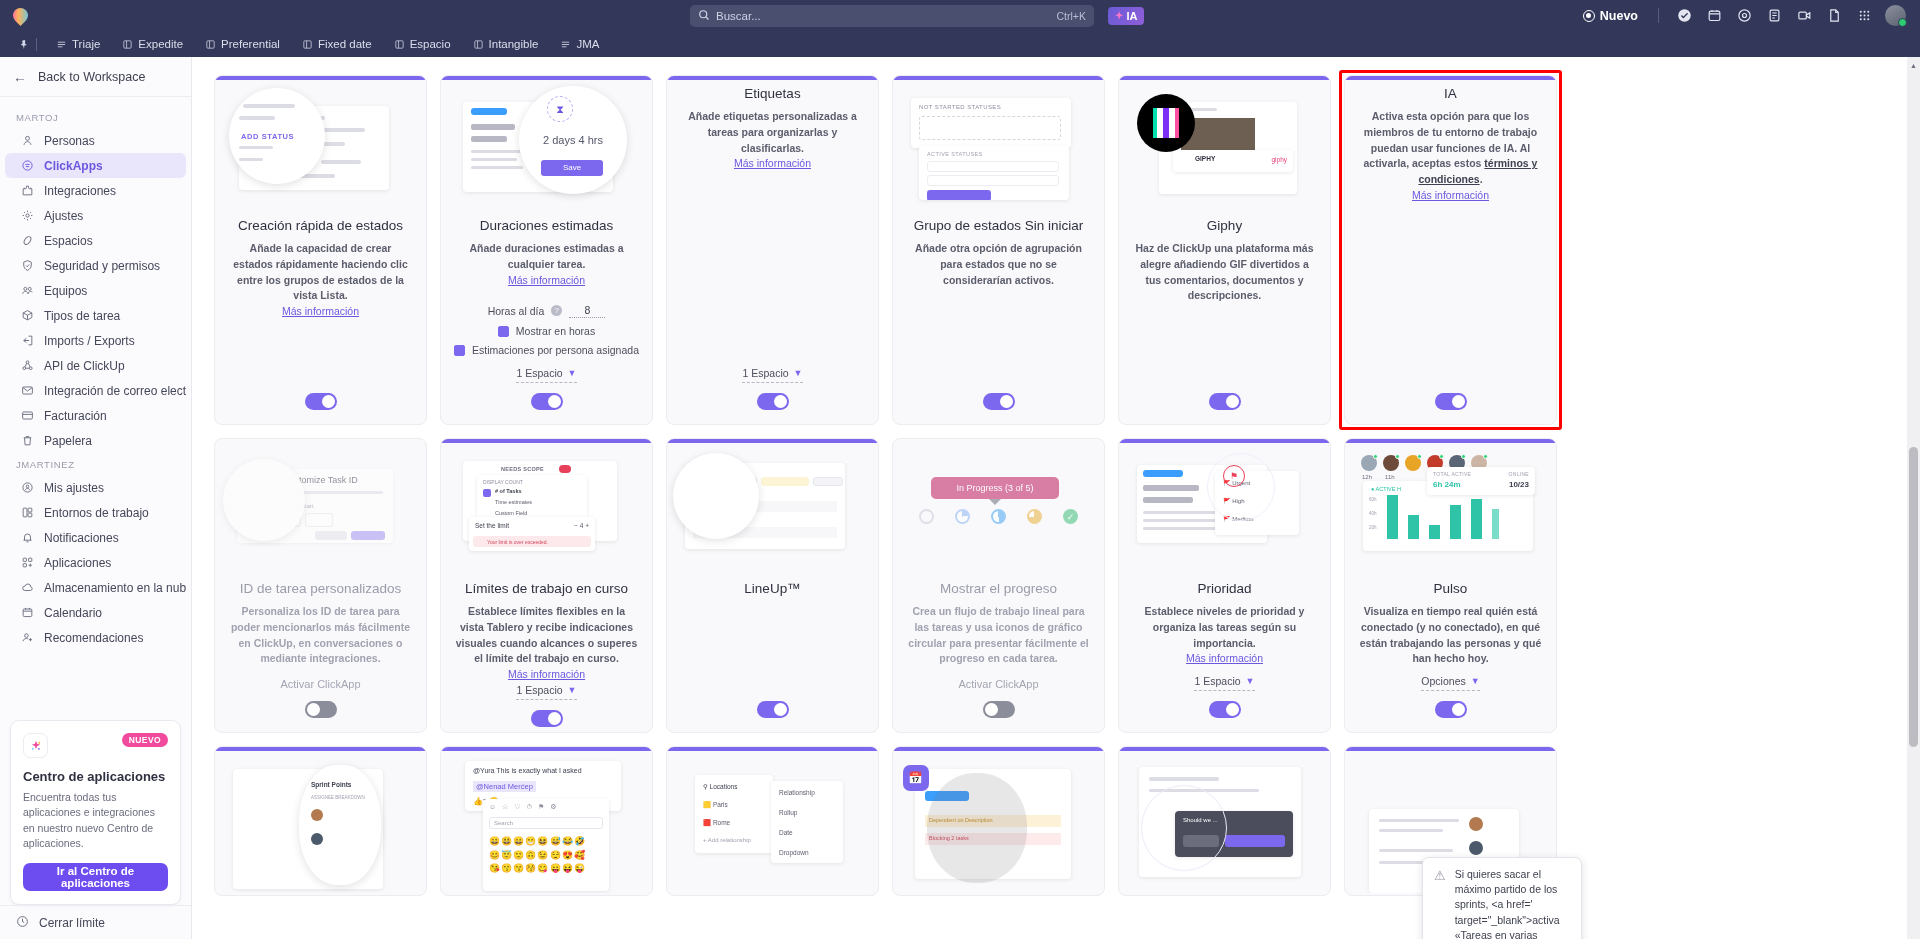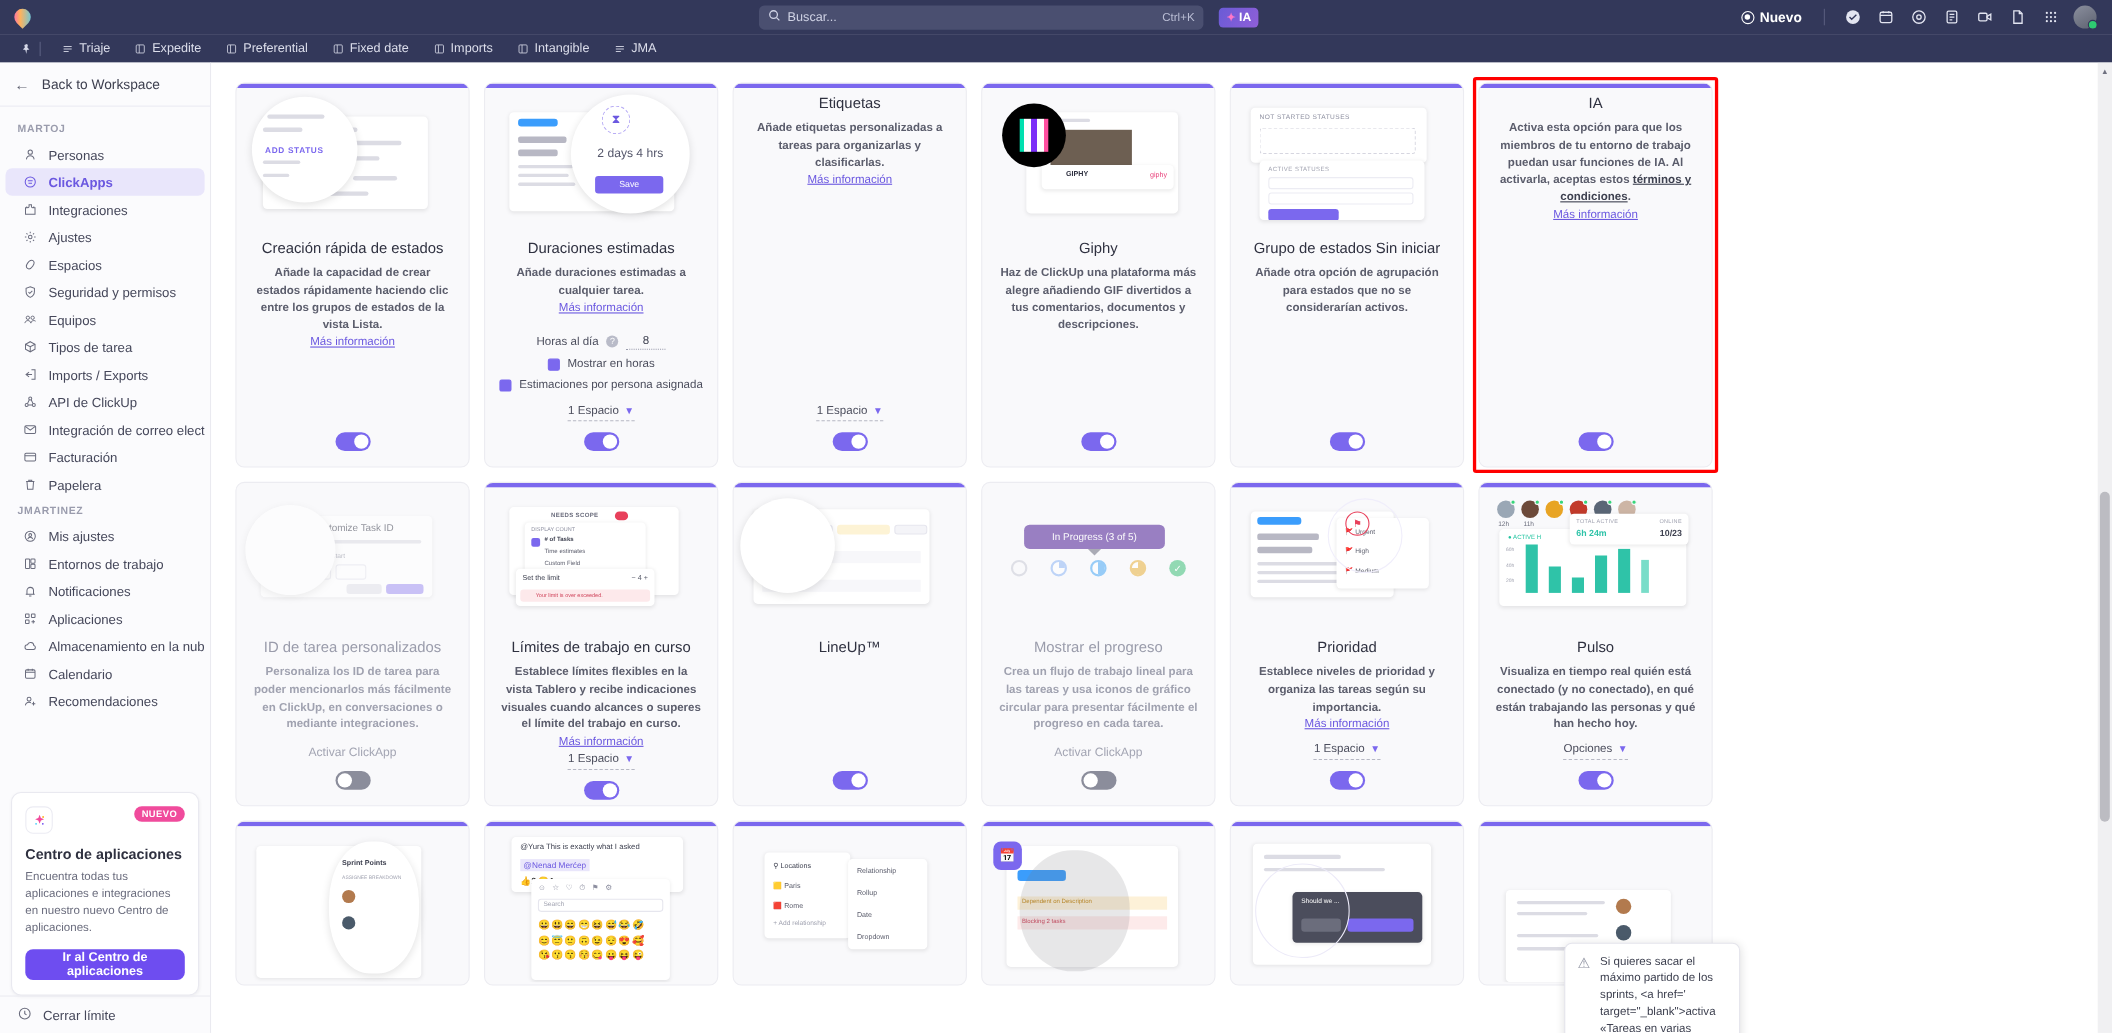--- a/index.html
+++ b/index.html
@@ -392,7 +392,7 @@
             <path d="M10 4v16"></path>
           </svg>
         </span>
-        <span>Imports</span>
+        <span>Espacio</span>
       </div>
       <div class="tab">
         <span class="tico">

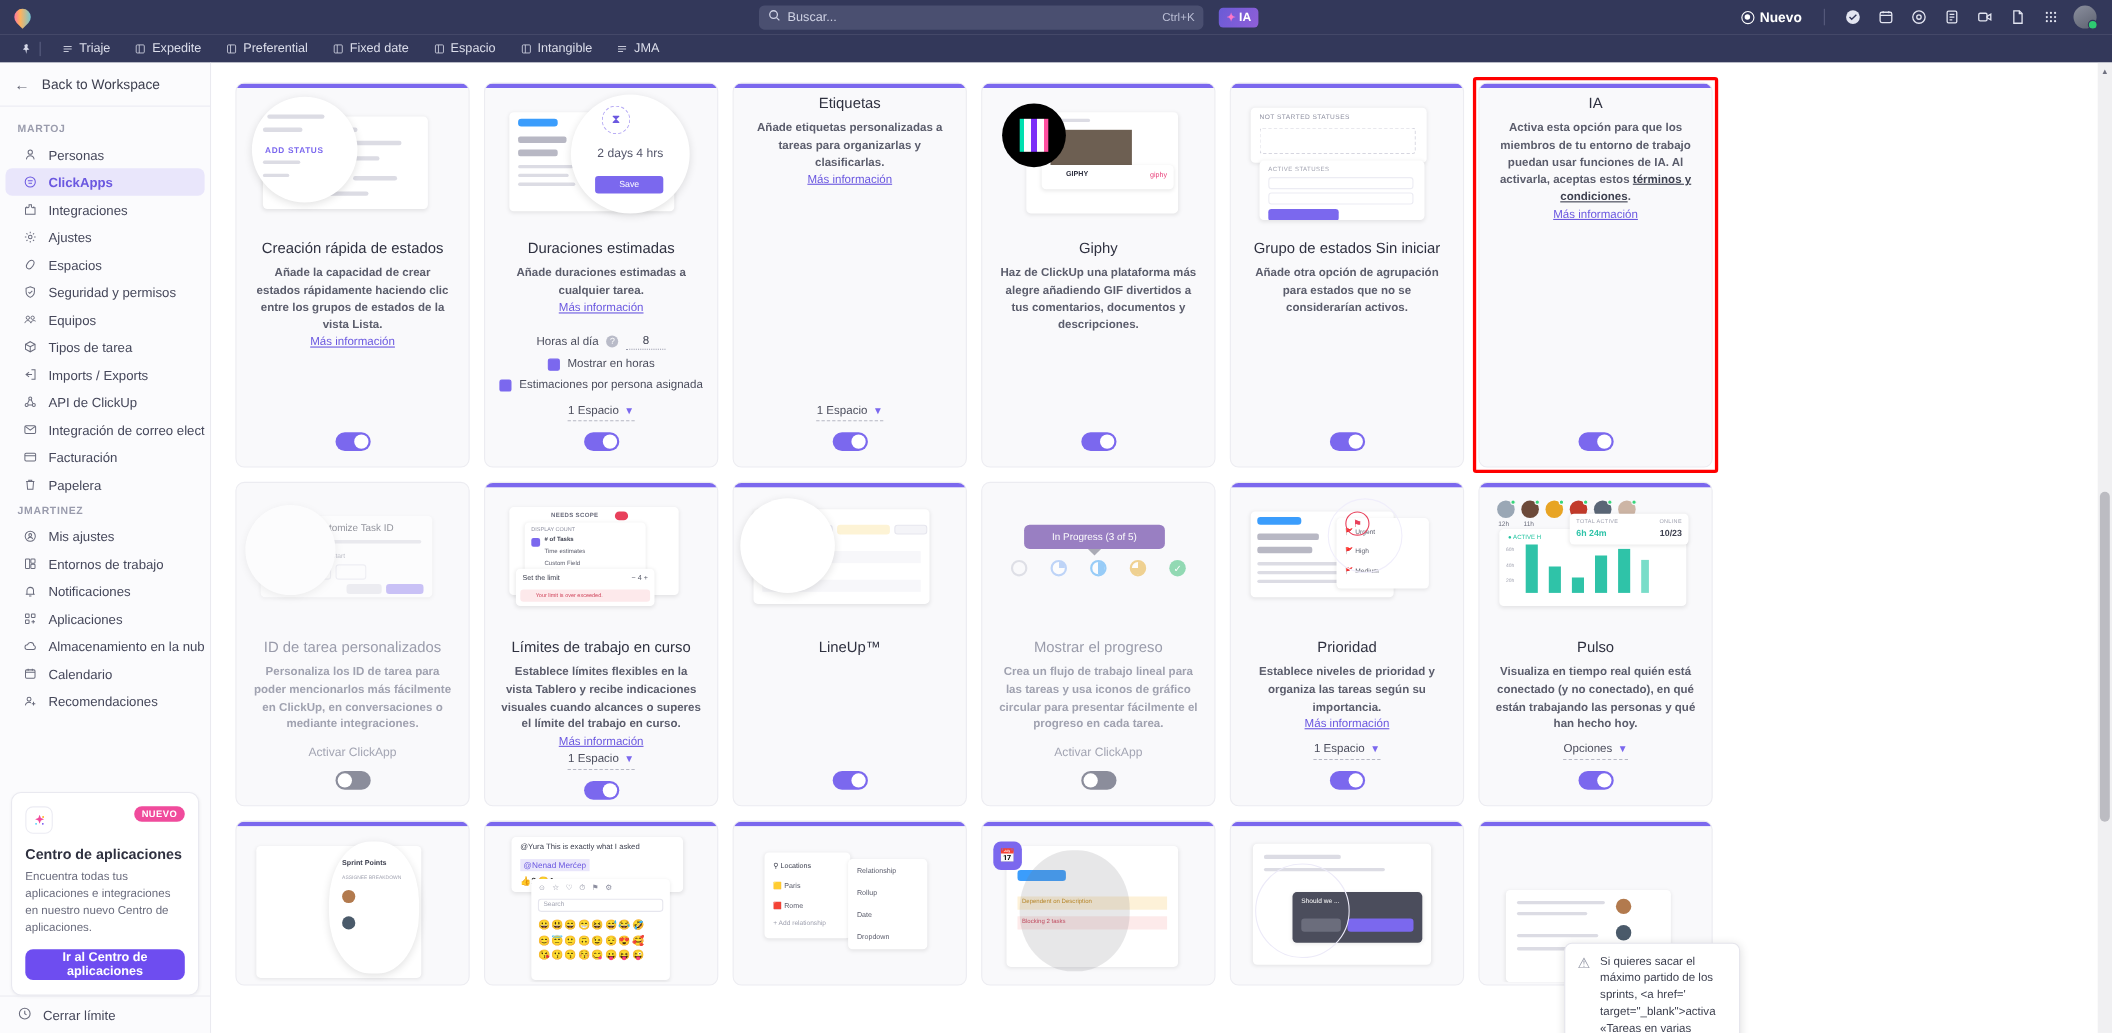--- a/index.html
+++ b/index.html
@@ -94,7 +94,7 @@
   .sb-scroll { flex: 1 1 auto; overflow: hidden; padding-top: 9px; }
   .sb-section {
     font-size: 9.5px; letter-spacing: .6px; color: #9a9cad;
-    padding: 6px 16px 5px; font-weight: 700;
+    padding: 6px 16px 5px; font-weight: 400;
   }
   .sb-item {
     height: 25px; display: flex; align-items: center; gap: 10px;

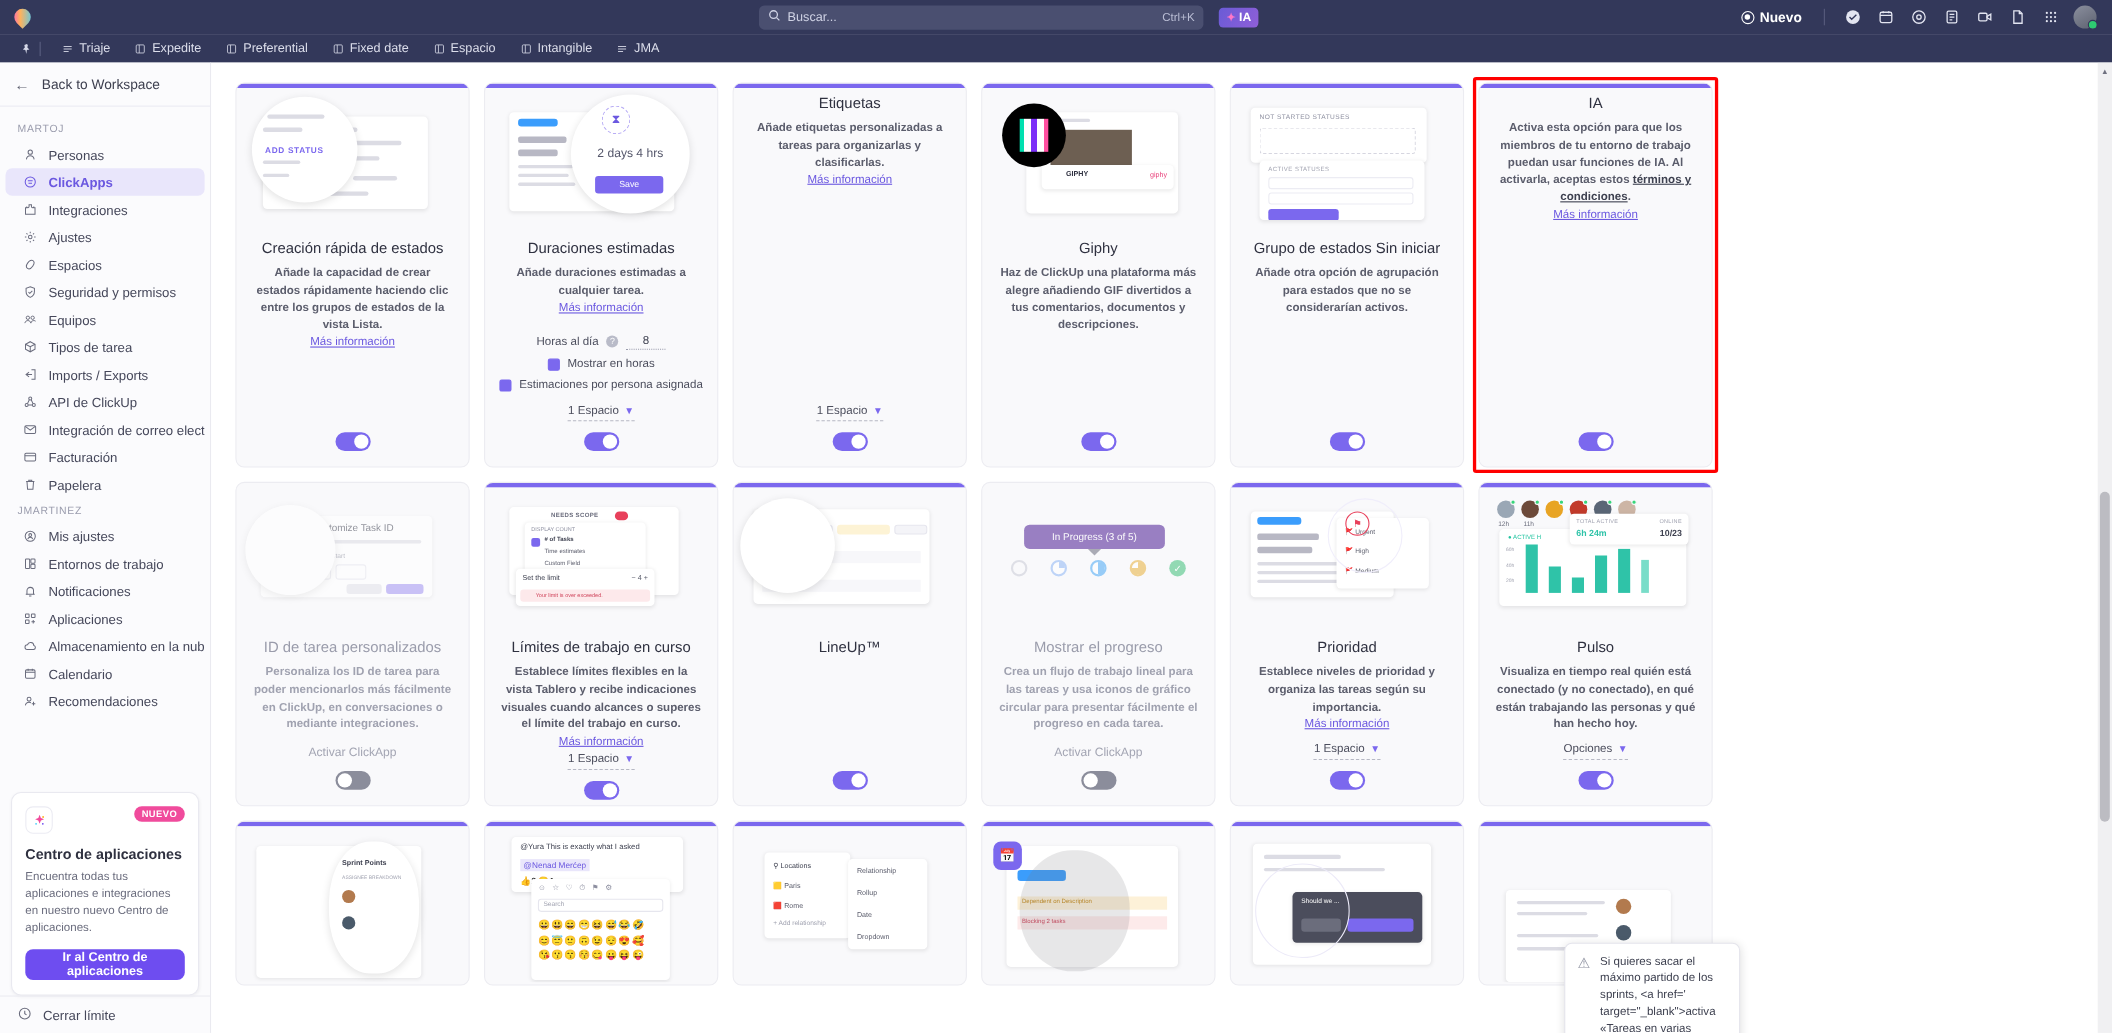--- a/index.html
+++ b/index.html
@@ -734,6 +734,30 @@
           <div class="topline"></div>
           <div class="thumb">
             <div class="mock">
+        <div class="sheet" style="left:18px;top:18px;width:160px;height:50px">
+          <div style="position:absolute;left:8px;top:6px;font-size:6px;color:#8d8fa0;letter-spacing:.4px">NOT STARTED STATUSES</div>
+          <div style="position:absolute;left:8px;top:18px;width:142px;height:24px;border:1px dashed #d6d6e0;border-radius:3px"></div>
+        </div>
+        <div class="sheet" style="left:26px;top:66px;width:150px;height:54px">
+          <div style="position:absolute;left:8px;top:5px;font-size:5.5px;color:#a0a2b0;letter-spacing:.4px">ACTIVE STATUSES</div>
+          <div style="position:absolute;left:8px;top:15px;width:132px;height:11px;border:1px solid #ececf3;border-radius:3px"></div>
+          <div style="position:absolute;left:8px;top:29px;width:132px;height:11px;border:1px solid #ececf3;border-radius:3px"></div>
+          <div class="pill" style="left:8px;top:44px;width:64px;height:11px;background:#7b68ee"></div>
+        </div>
+            </div>
+          </div>
+          <div class="card-title">Grupo de estados Sin iniciar</div>
+          <div class="card-desc">Añade otra opción de agrupación para estados que no se considerarían activos.</div>
+          <div class="card-foot">
+            <div class="toggle-wrap">
+              <div class="toggle"></div>
+            </div>
+          </div>
+        </div>
+        <div class="card r1">
+          <div class="topline"></div>
+          <div class="thumb">
+            <div class="mock">
         <div class="sheet" style="left:40px;top:22px;width:138px;height:92px"></div>
         <div class="ln" style="left:48px;top:28px;width:50px;height:3px"></div>
         <div style="position:absolute;left:62px;top:38px;width:74px;height:36px;background:#6d5f52"></div>
@@ -748,30 +772,6 @@
           </div>
           <div class="card-title">Giphy</div>
           <div class="card-desc">Haz de ClickUp una plataforma más alegre añadiendo GIF divertidos a tus comentarios, documentos y descripciones.</div>
-          <div class="card-foot">
-            <div class="toggle-wrap">
-              <div class="toggle"></div>
-            </div>
-          </div>
-        </div>
-        <div class="card r1">
-          <div class="topline"></div>
-          <div class="thumb">
-            <div class="mock">
-        <div class="sheet" style="left:18px;top:18px;width:160px;height:50px">
-          <div style="position:absolute;left:8px;top:6px;font-size:6px;color:#8d8fa0;letter-spacing:.4px">NOT STARTED STATUSES</div>
-          <div style="position:absolute;left:8px;top:18px;width:142px;height:24px;border:1px dashed #d6d6e0;border-radius:3px"></div>
-        </div>
-        <div class="sheet" style="left:26px;top:66px;width:150px;height:54px">
-          <div style="position:absolute;left:8px;top:5px;font-size:5.5px;color:#a0a2b0;letter-spacing:.4px">ACTIVE STATUSES</div>
-          <div style="position:absolute;left:8px;top:15px;width:132px;height:11px;border:1px solid #ececf3;border-radius:3px"></div>
-          <div style="position:absolute;left:8px;top:29px;width:132px;height:11px;border:1px solid #ececf3;border-radius:3px"></div>
-          <div class="pill" style="left:8px;top:44px;width:64px;height:11px;background:#7b68ee"></div>
-        </div>
-            </div>
-          </div>
-          <div class="card-title">Grupo de estados Sin iniciar</div>
-          <div class="card-desc">Añade otra opción de agrupación para estados que no se considerarían activos.</div>
           <div class="card-foot">
             <div class="toggle-wrap">
               <div class="toggle"></div>

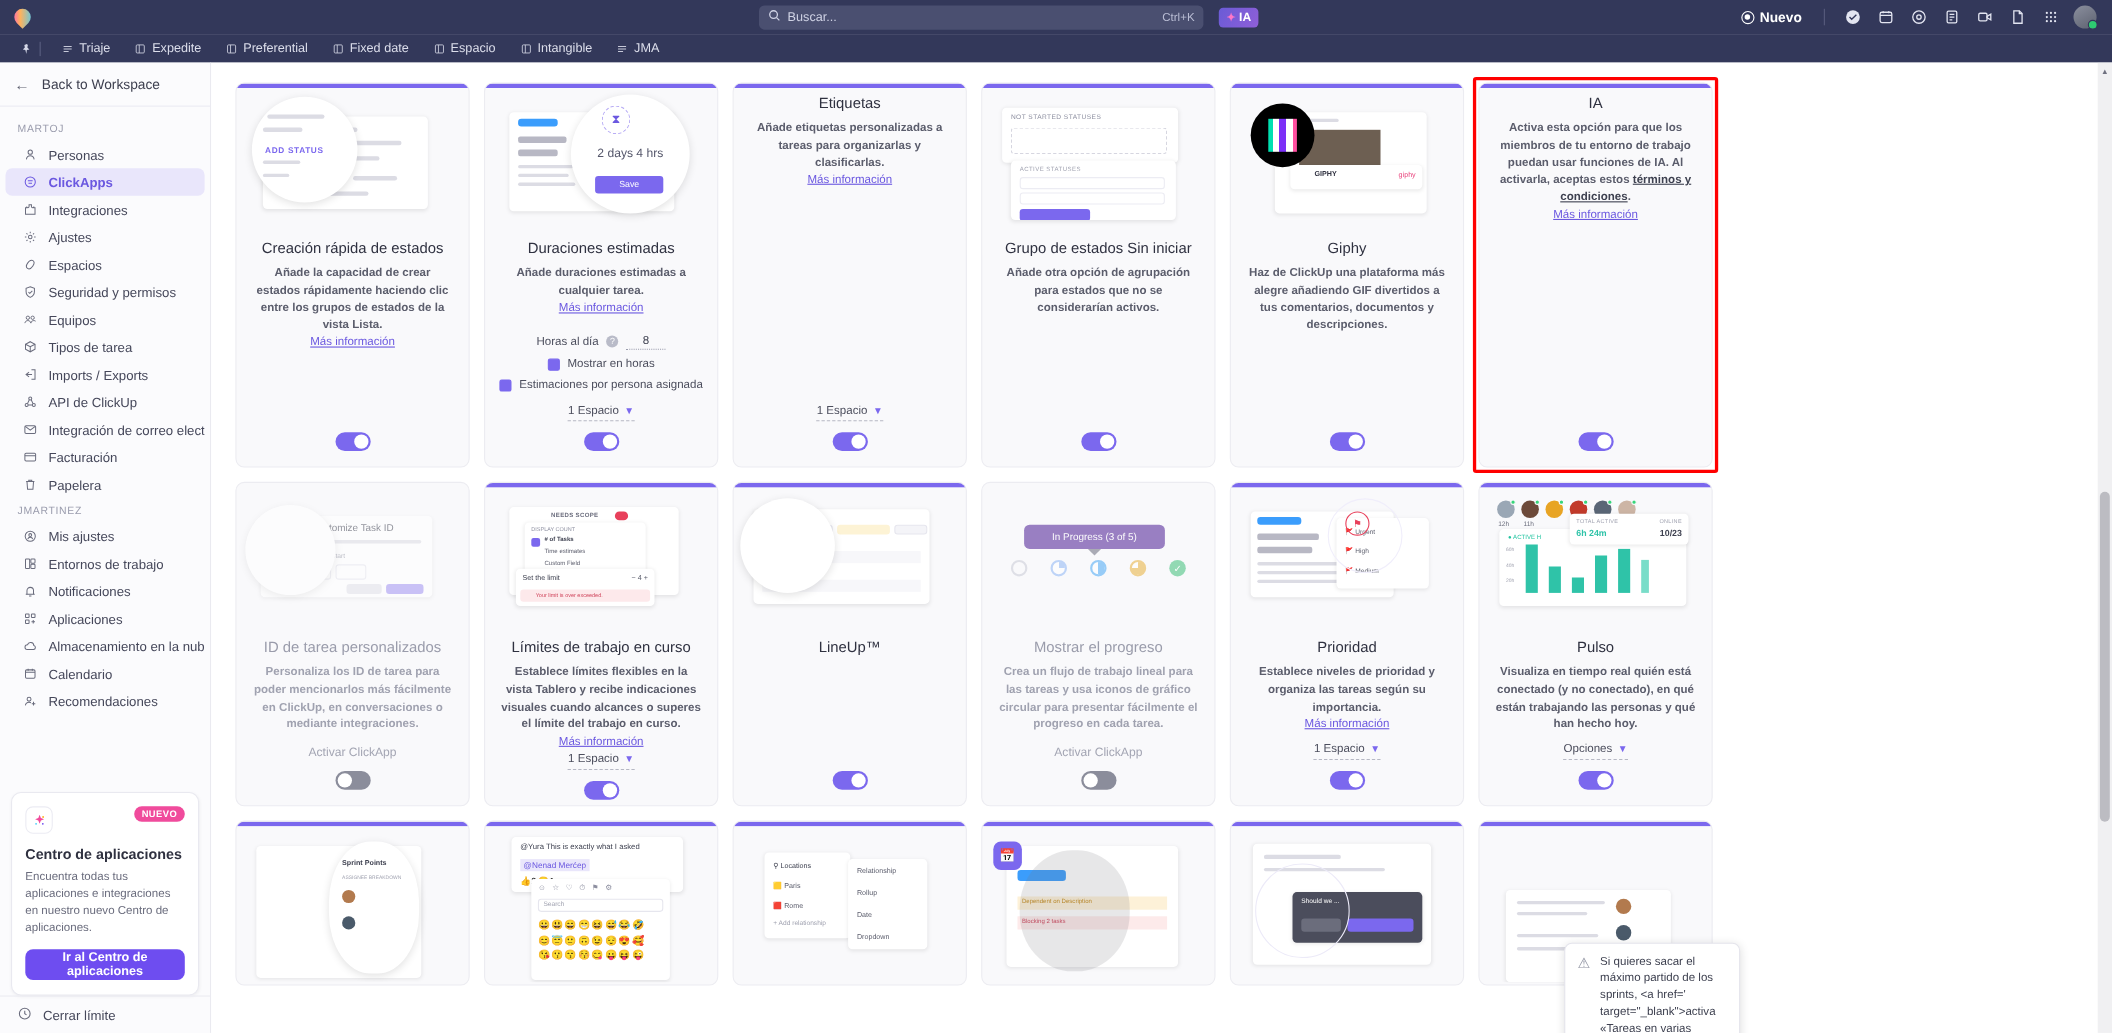--- a/index.html
+++ b/index.html
@@ -878,7 +878,7 @@
           <div class="topline"></div>
           <div class="thumb">
             <div class="mock">
-        <div style="position:absolute;left:38px;top:34px;width:128px;height:22px;border-radius:5px;background:#4c1d95;color:#fff;font-size:9px;display:flex;align-items:center;justify-content:center">In Progress (3 of 5)</div>
+        <div style="position:absolute;left:38px;top:34px;width:128px;height:22px;border-radius:5px;background:#be185d;color:#fff;font-size:9px;display:flex;align-items:center;justify-content:center">In Progress (3 of 5)</div>
         <div style="position:absolute;left:44px;top:56px;width:0;height:0;border:6px solid transparent;border-top-color:#6b6d7c;margin-left:52px"></div>
         <div style="position:absolute;left:26px;top:66px;right:26px;display:flex;align-items:center;justify-content:space-between">
           <div style="width:15px;height:15px;border-radius:50%;border:2px solid #c9cbd6"></div>

